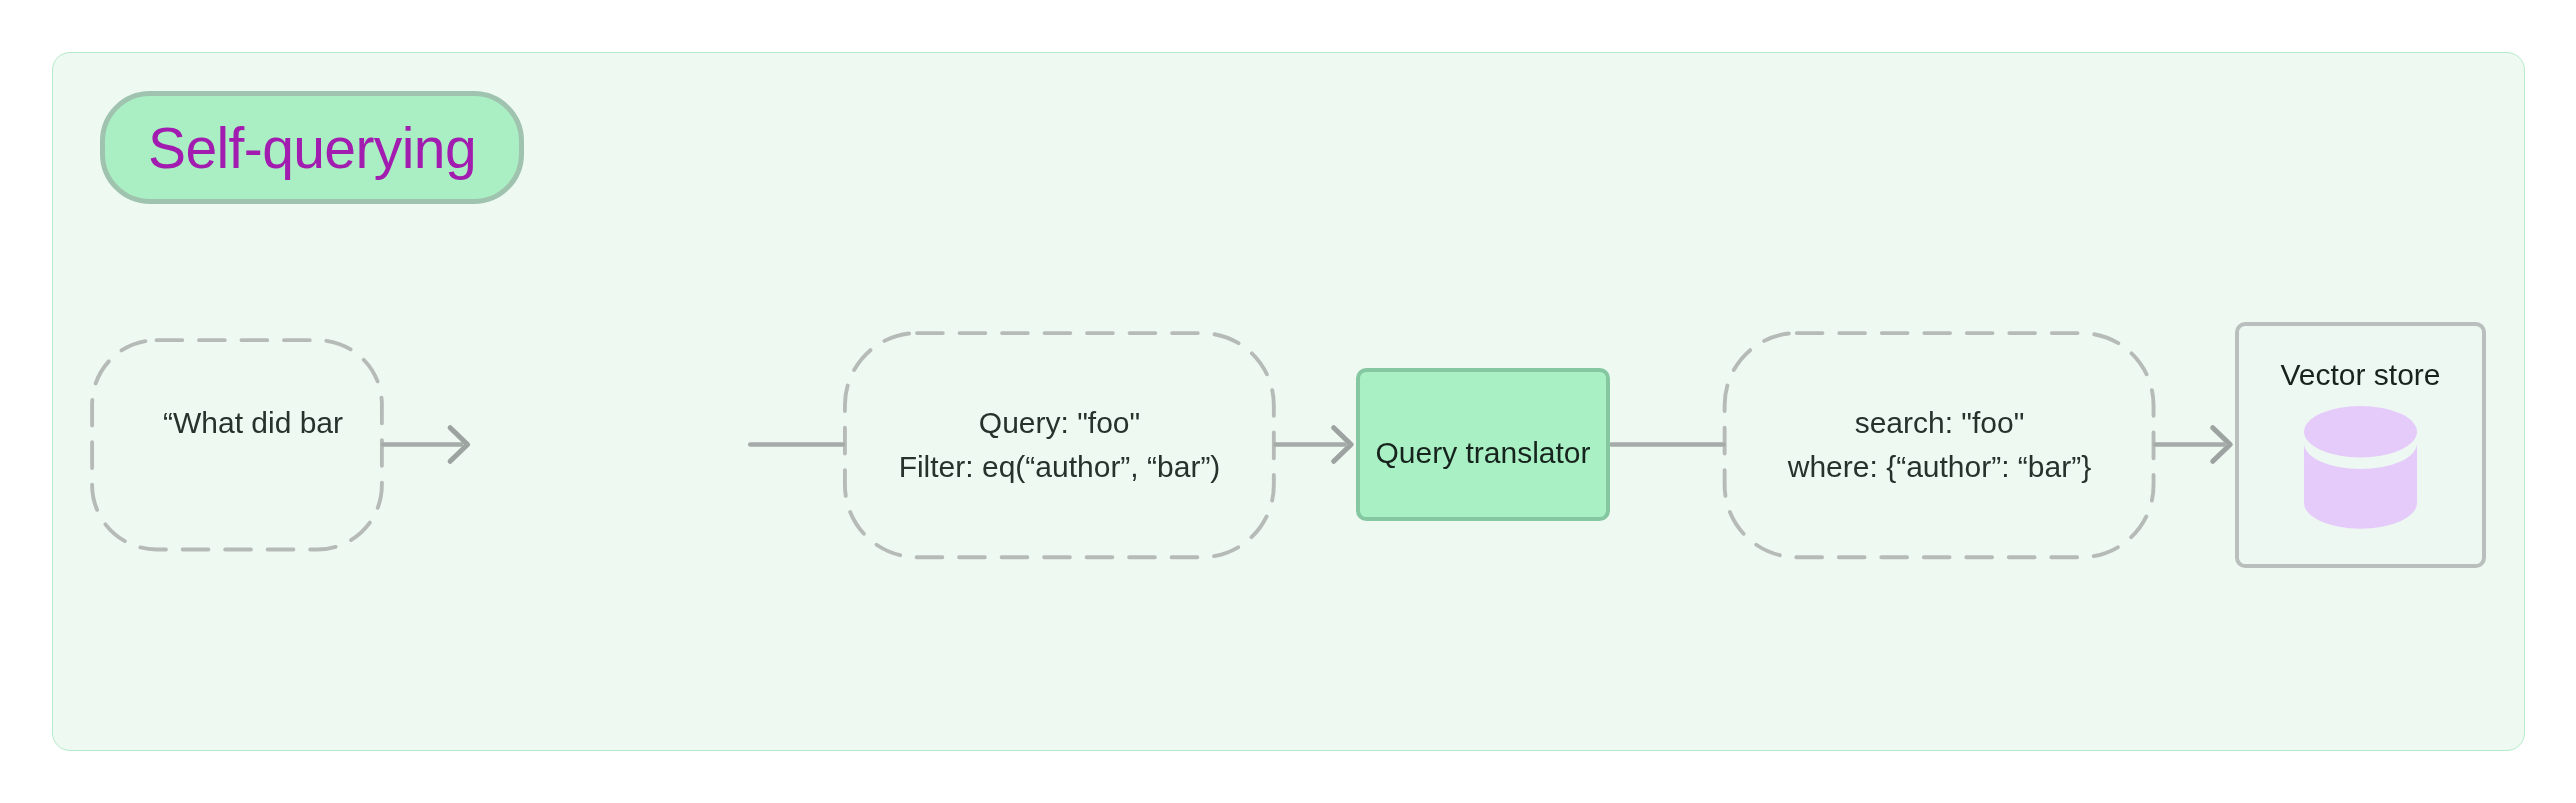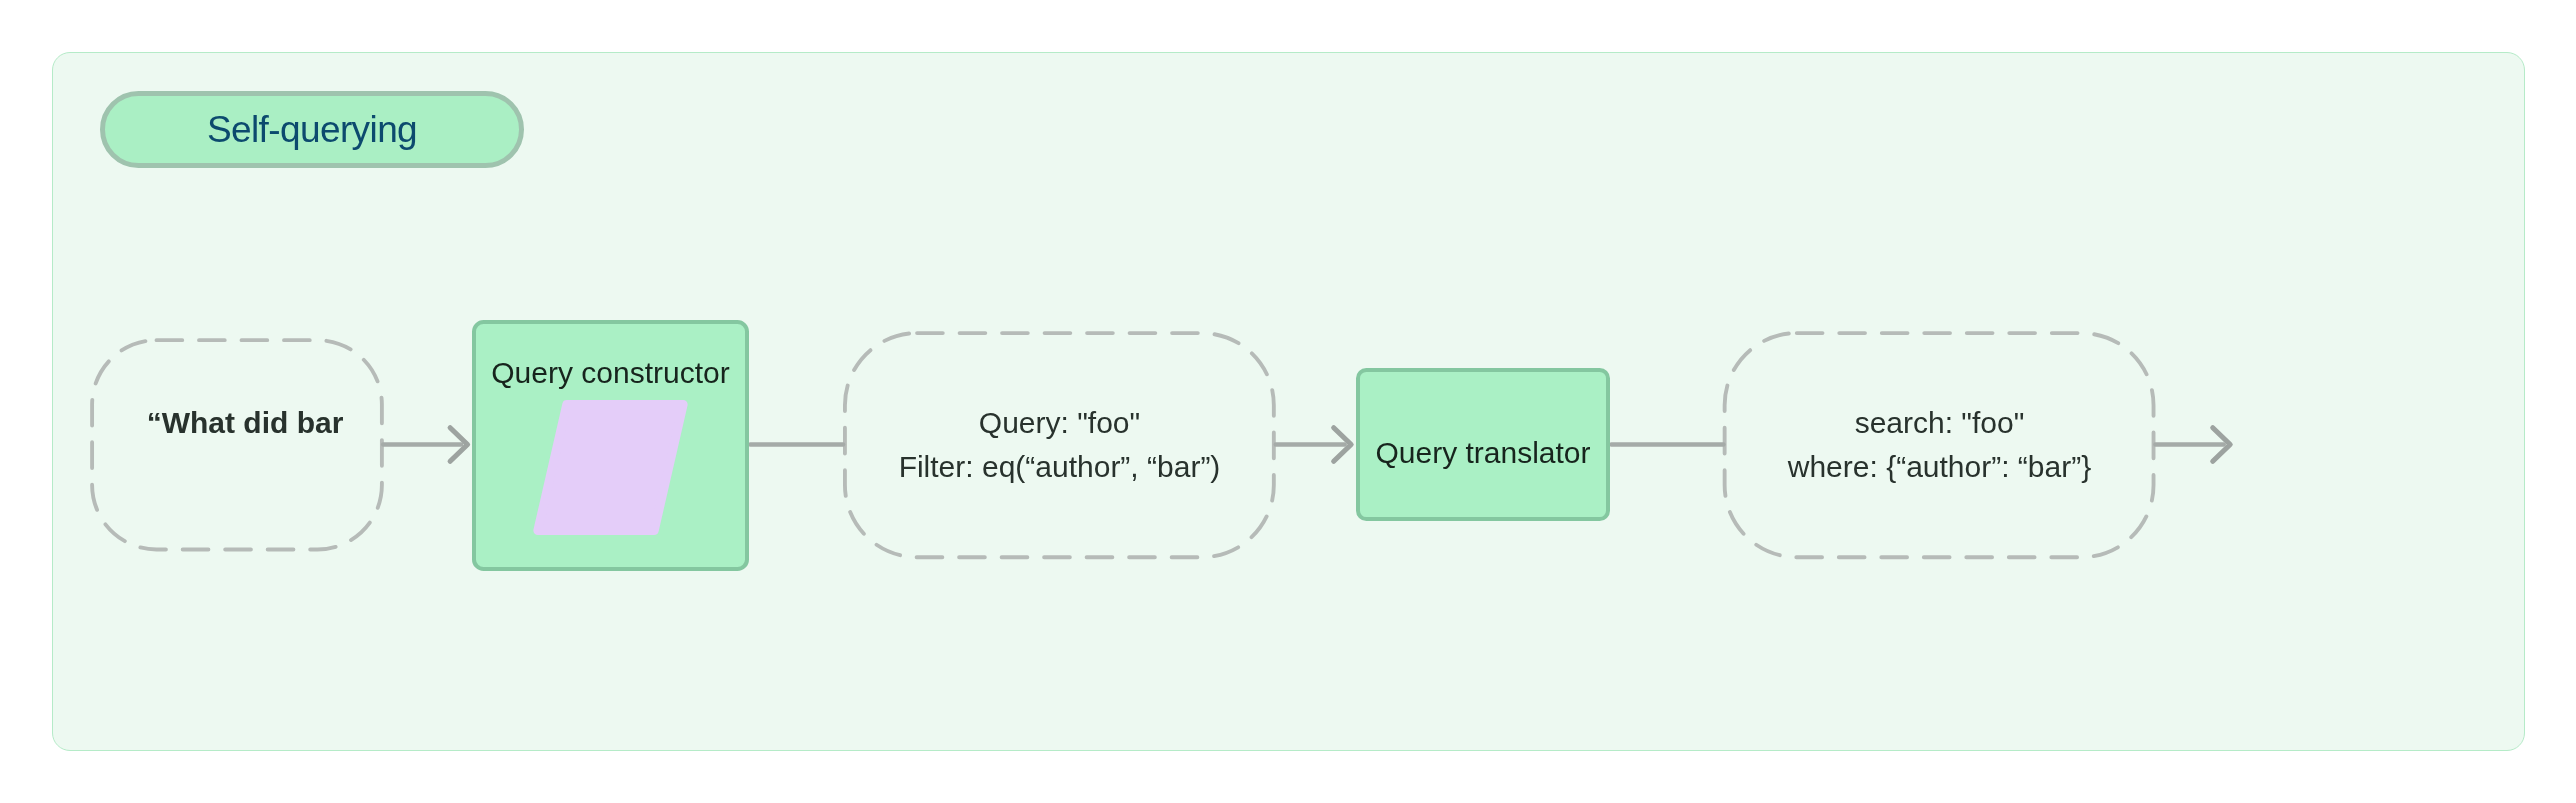--- a/index.html
+++ b/index.html
@@ -7,10 +7,10 @@
          font-family:"Liberation Sans","DejaVu Sans",sans-serif;}
   .panel{position:absolute;left:52px;top:52px;width:2473px;height:699px;box-sizing:border-box;
          background:#edf9f1;border:1.9px solid #b5ebc8;border-radius:18px;}
-  .badge{position:absolute;left:100px;top:91px;width:424px;height:77px;box-sizing:border-box;
+  .badge{position:absolute;left:100px;top:91px;width:424px;height:113px;box-sizing:border-box;
          background:#aaefc4;border:5.2px solid #9fc3ae;border-radius:50px;
          display:flex;align-items:center;justify-content:center;
-         font-size:37px;letter-spacing:-0.6px;color:#0c4a6e;}
+         font-size:57px;letter-spacing:-0.6px;color:#a21caf;}
   .svg-overlay{position:absolute;left:0;top:0;width:2576px;height:804px;pointer-events:none;}
   .dashed-text{position:absolute;display:flex;flex-direction:column;align-items:center;
          font-size:30px;line-height:44px;color:#28322d;text-align:center;}

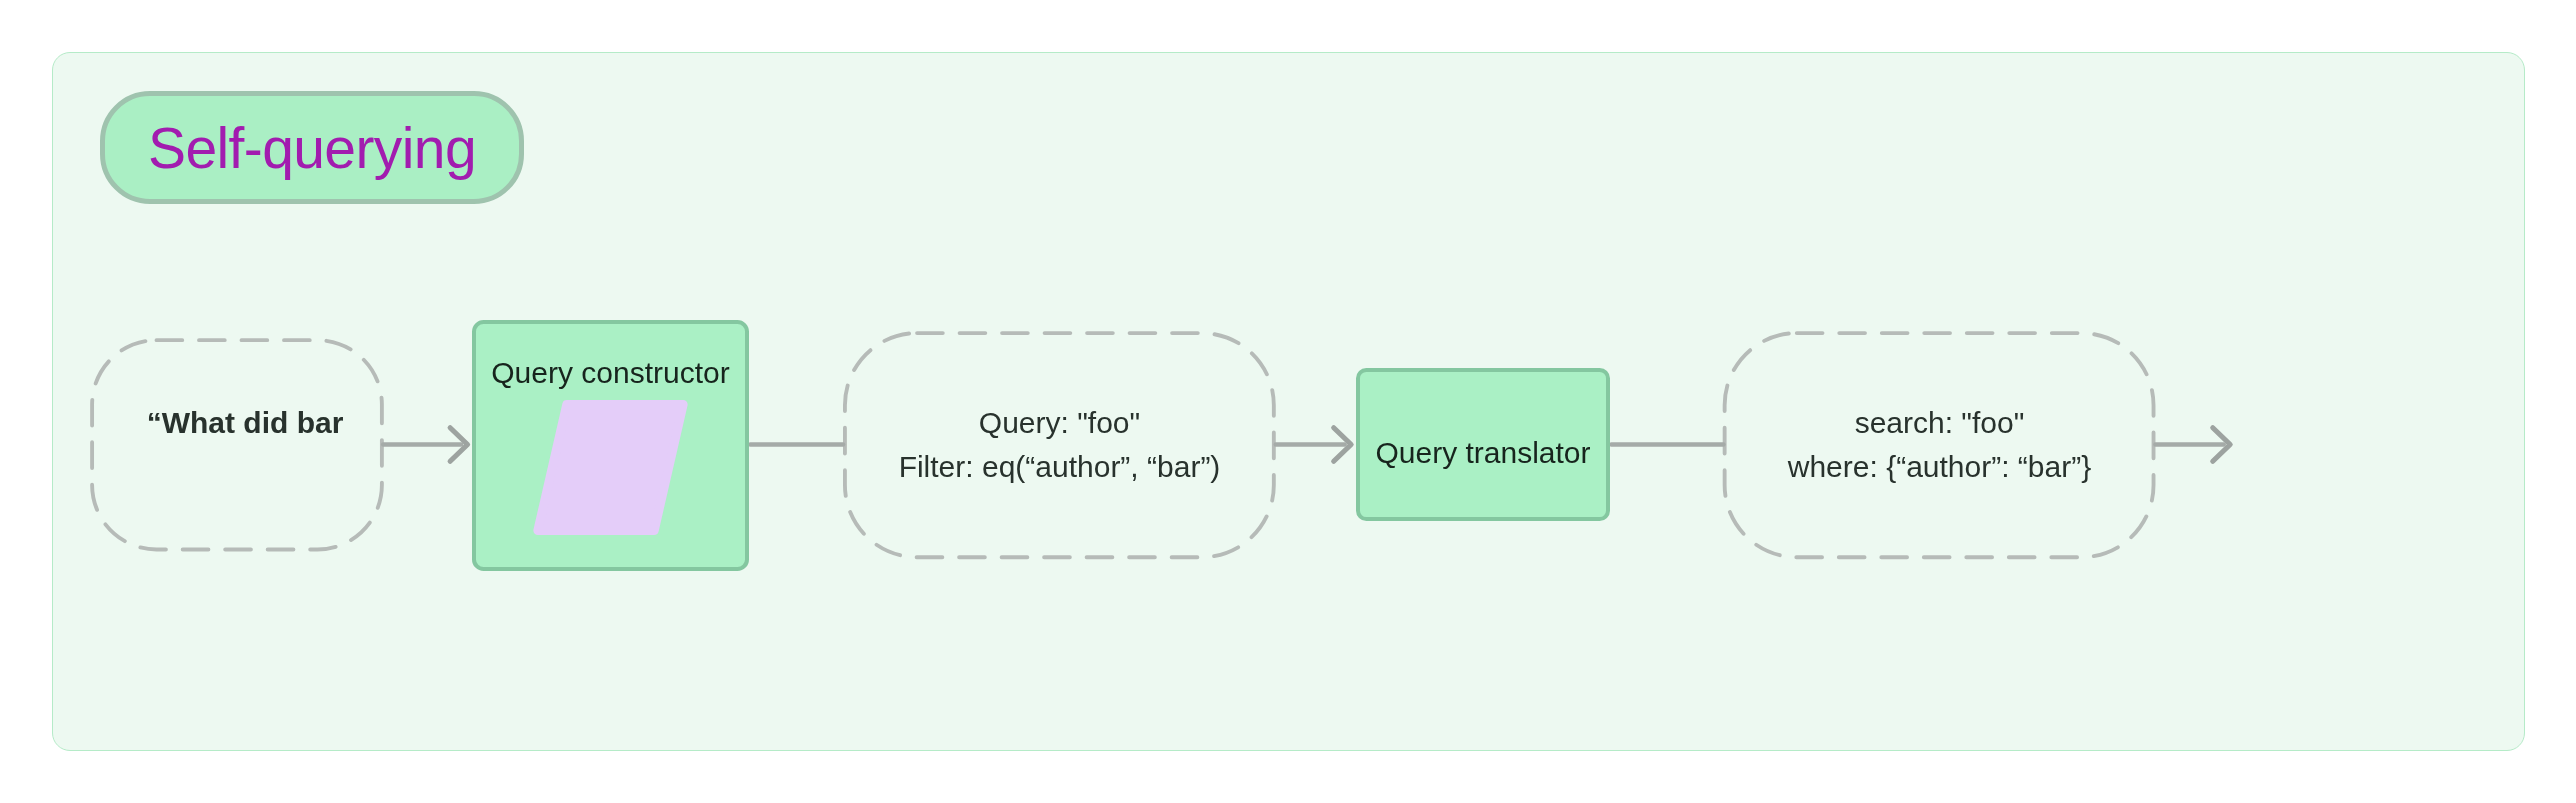--- a/index.html
+++ b/index.html
@@ -61,14 +61,6 @@
     <span>“What did bar</span>
   </div>
 
-  <div class="greenbox box-constructor">
-    <span class="gb-title">Query constructor</span>
-    <span class="icon-wrap">
-      <svg width="155" height="135" viewBox="0 0 240 210">
-        <polygon points="52,7 233,7 188,203 7,203" fill="#e4cdf9" stroke="#e4cdf9" stroke-width="14" stroke-linejoin="round"></polygon>
-      </svg>
-    </span>
-  </div>
 
   <div class="dashed-text" style="left:845px;top:401px;width:429px;">
     <span>Query: "foo"</span>

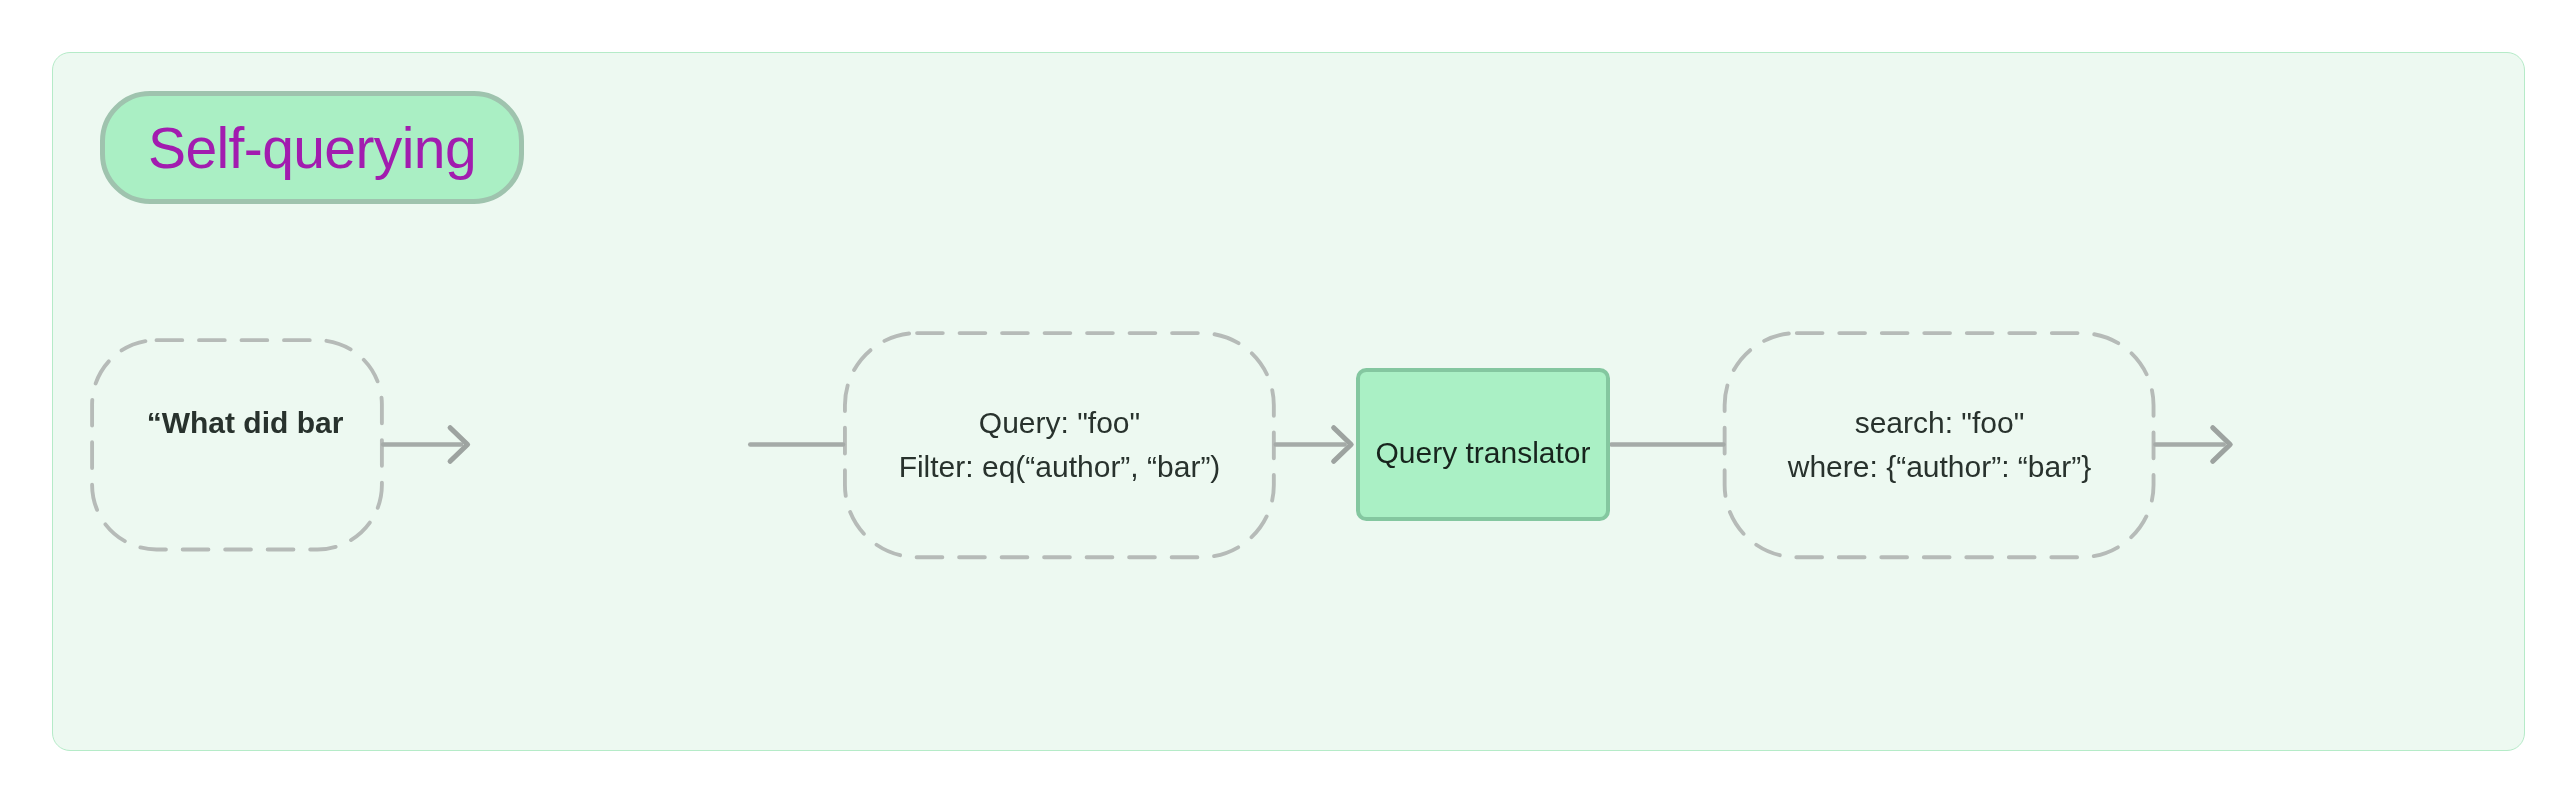--- a/index.html
+++ b/index.html
@@ -76,6 +76,15 @@
     <span>where: {“author”: “bar”}</span>
   </div>
 
+  <div class="vstore">
+    <span class="vs-title">Vector store</span>
+    <span class="icon-wrap" style="margin-top:9px;">
+      <svg width="113" height="126" viewBox="0 0 176 196">
+        <ellipse cx="88" cy="40" rx="88" ry="40" fill="#e4cbf9"></ellipse>
+        <path d="M0,58 L0,151 A88,40 0 0 0 176,151 L176,58 A88,40 0 0 1 0,58 Z" fill="#e4cbf9"></path>
+      </svg>
+    </span>
+  </div>
 
 </div>
 

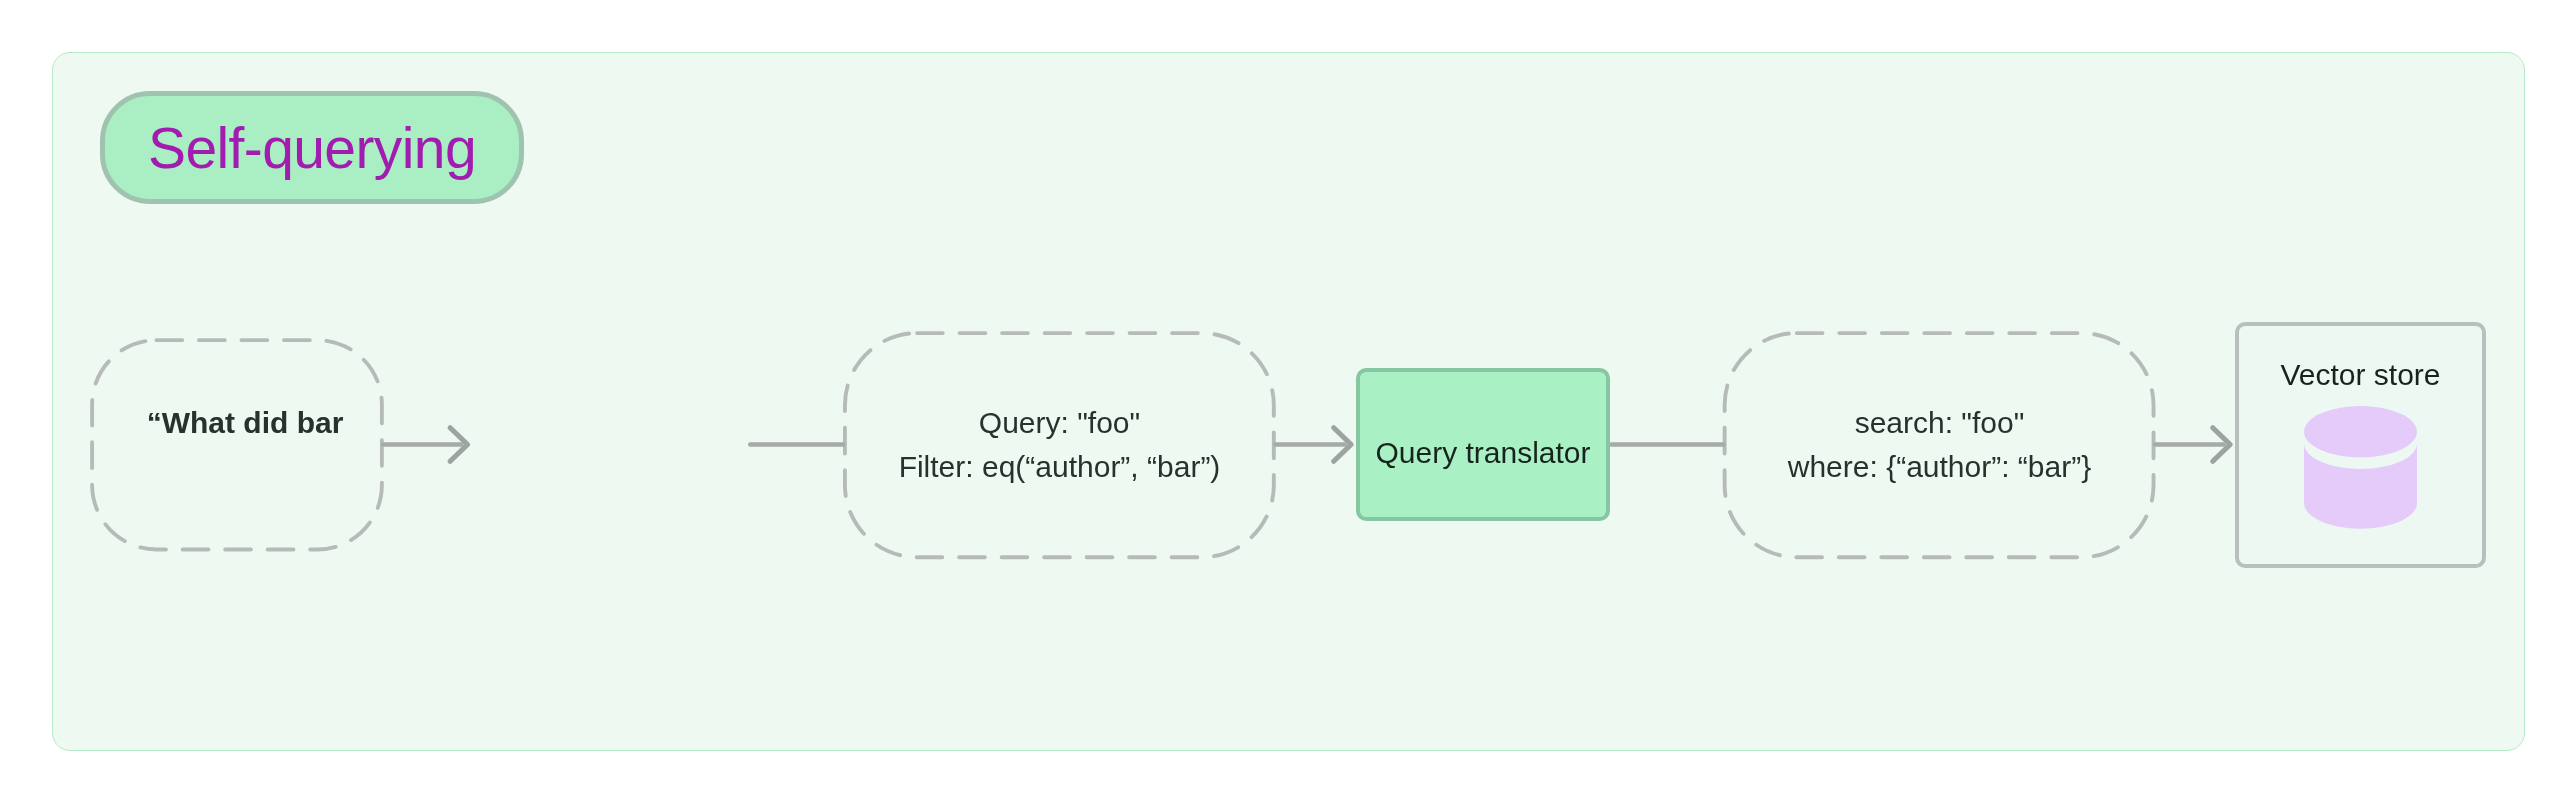--- a/index.html
+++ b/index.html
@@ -57,7 +57,7 @@
     <polyline points="3436,664 3463,690 3436,716" fill="none" stroke="#9da3a0" stroke-width="8" stroke-linecap="round" stroke-linejoin="round"></polyline>
   </svg>
 
-  <div class="dashed-text" style="left:100px;top:401px;width:290px;font-weight:bold;">
+  <div class="dashed-text" style="left:108px;top:401px;width:290px;">
     <span>“What did bar</span>
   </div>
 

